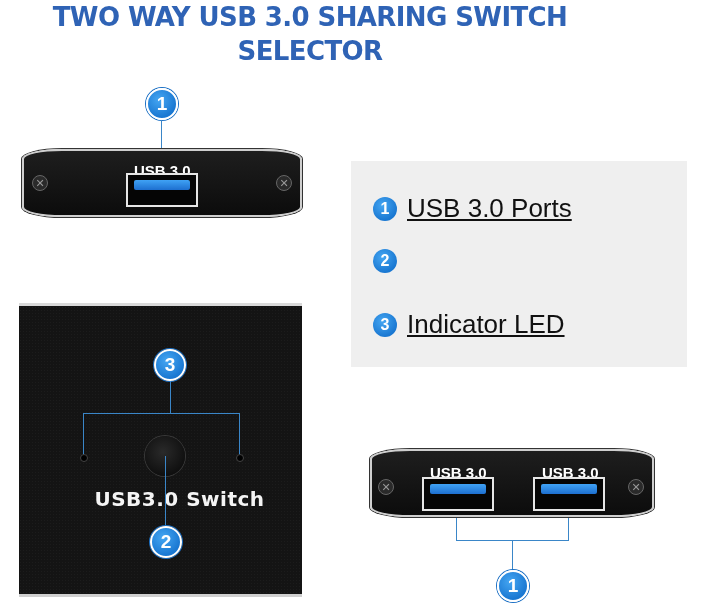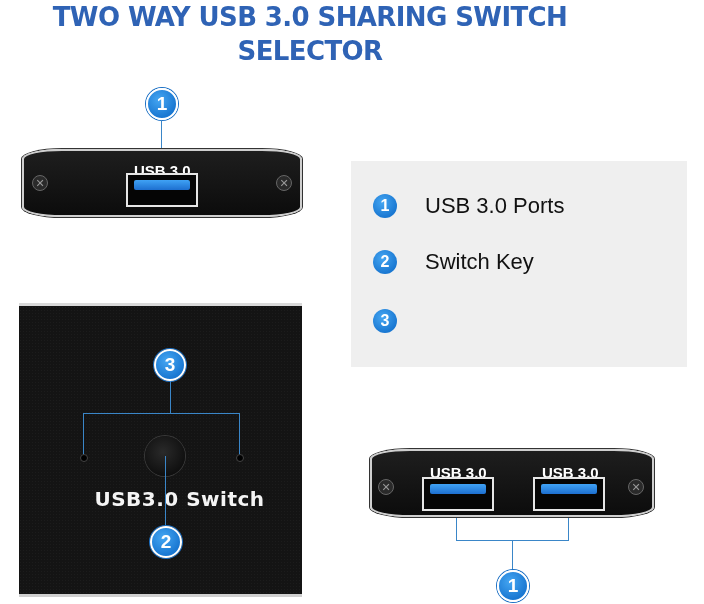--- a/index.html
+++ b/index.html
@@ -17,7 +17,7 @@
   .legend{position:absolute;left:351px;top:161px;width:336px;height:206px;background:#efefef;}
   .legend-item{position:absolute;left:22px;display:flex;align-items:center;}
   .legend-item .lb{position:static;width:24px;height:24px;line-height:24px;font-size:16px;border:none;box-shadow:none;}
-  .legend-item .lt{margin-left:28px;font-size:22px;color:#111;}
+  .legend-item .lt{margin-left:10px;font-size:26px;color:#111;text-decoration:underline;}
   .front{position:absolute;left:19px;top:303px;width:283px;height:288px;background:#141414;border-top:3px solid #d9d9d9;border-bottom:3px solid #cfcfcf;background-image:radial-gradient(#1c1c1c 1px,transparent 1px);background-size:3px 3px;}
   .led{position:absolute;width:6px;height:6px;border-radius:50%;background:#000;border:1px solid #444;}
   .button{position:absolute;width:40px;height:40px;border-radius:50%;background:radial-gradient(circle at 45% 40%,#2a2a2a,#050505);box-shadow:0 0 0 1px #3a3a3a;}

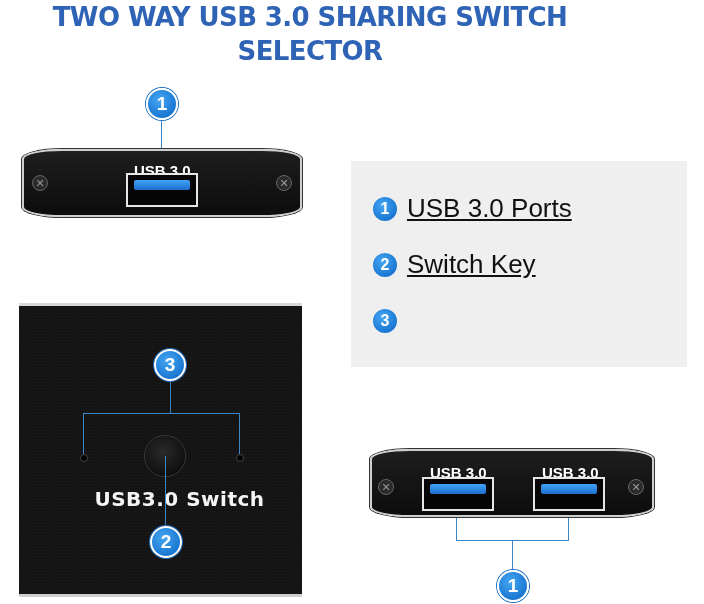--- a/index.html
+++ b/index.html
@@ -46,7 +46,6 @@
   </div>
   <div class="legend-item" style="top:88px;">
     <div class="badge lb">2</div>
-    <span class="lt">Switch Key</span>
   </div>
   <div class="legend-item" style="top:148px;">
     <div class="badge lb">3</div>

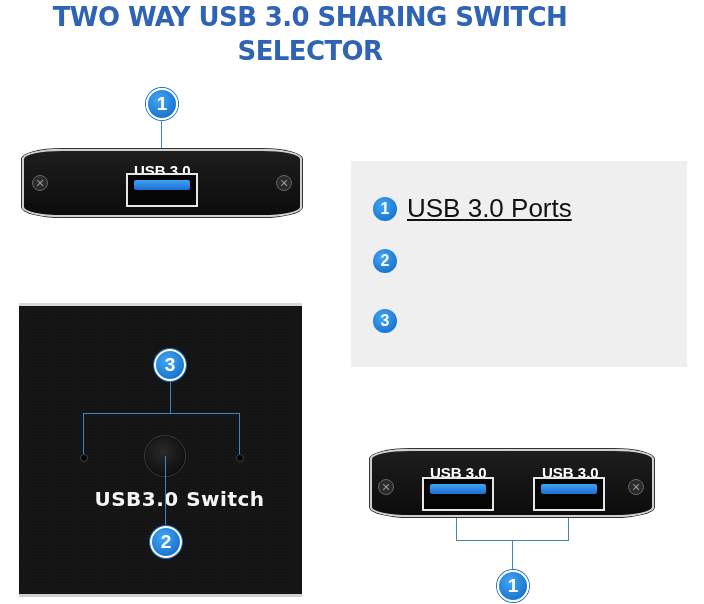--- a/index.html
+++ b/index.html
@@ -49,6 +49,7 @@
   </div>
   <div class="legend-item" style="top:148px;">
     <div class="badge lb">3</div>
+    <span class="lt">Indicator LED</span>
   </div>
 </div>
 

